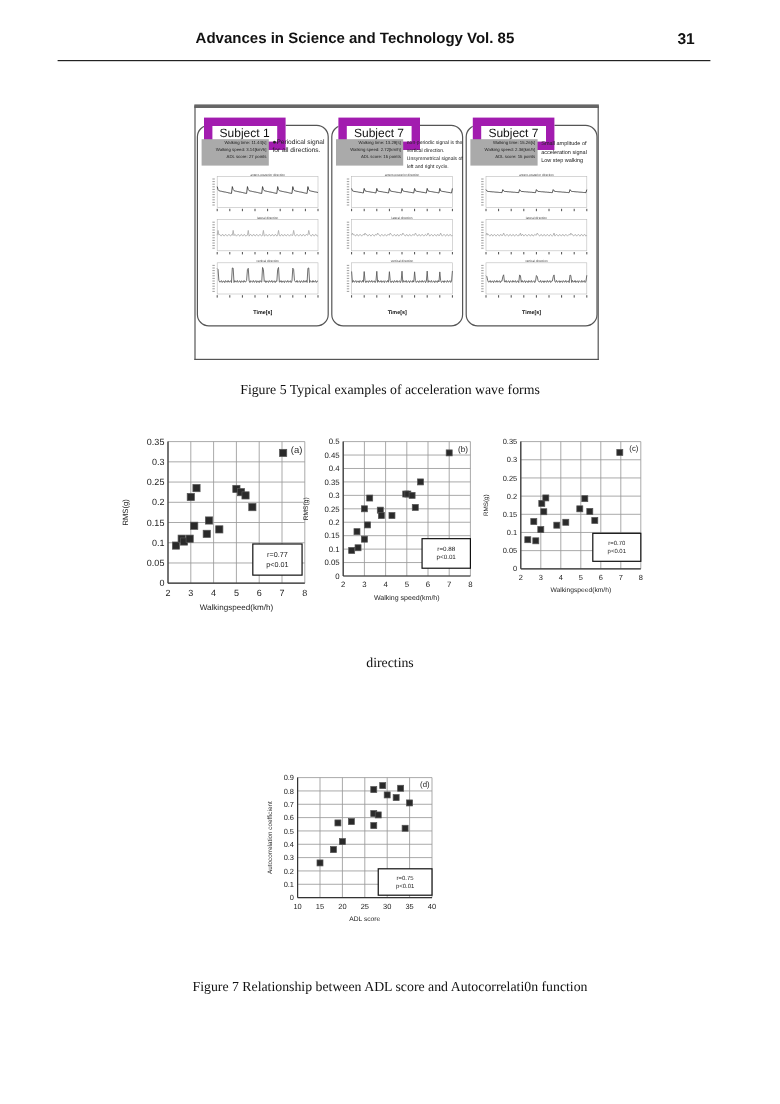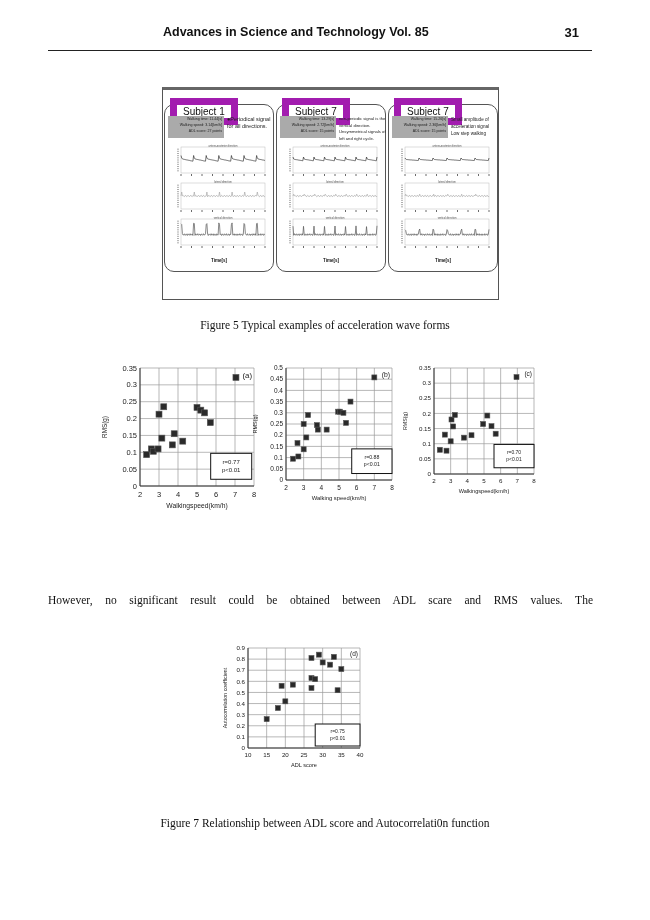--- a/index.html
+++ b/index.html
@@ -463,6 +463,7 @@
   </svg>
 
 <div class="abs caption" style="top:545px;">
+  <div style="margin-top:2px;">directins</div>
 </div>
 
 <div class="abs para" style="top:592px;">

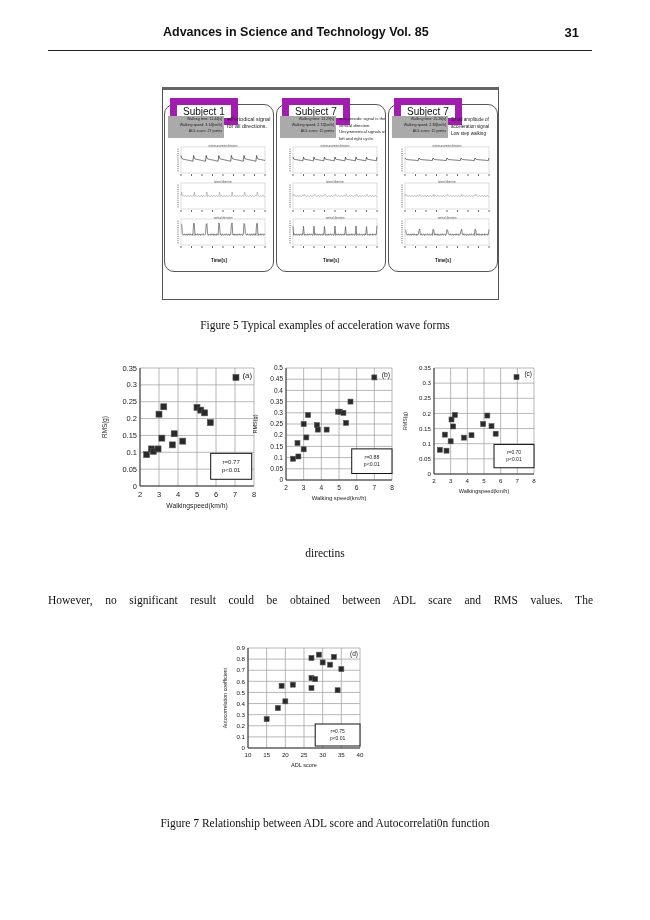--- a/index.html
+++ b/index.html
@@ -467,7 +467,6 @@
 </div>
 
 <div class="abs para" style="top:592px;">
-  <span class="line">However, no significant result could be obtained between ADL scare and RMS values. The</span>
 </div>
 
 <svg class="abs" style="left:220px; top:640px;" width="160" height="140">

